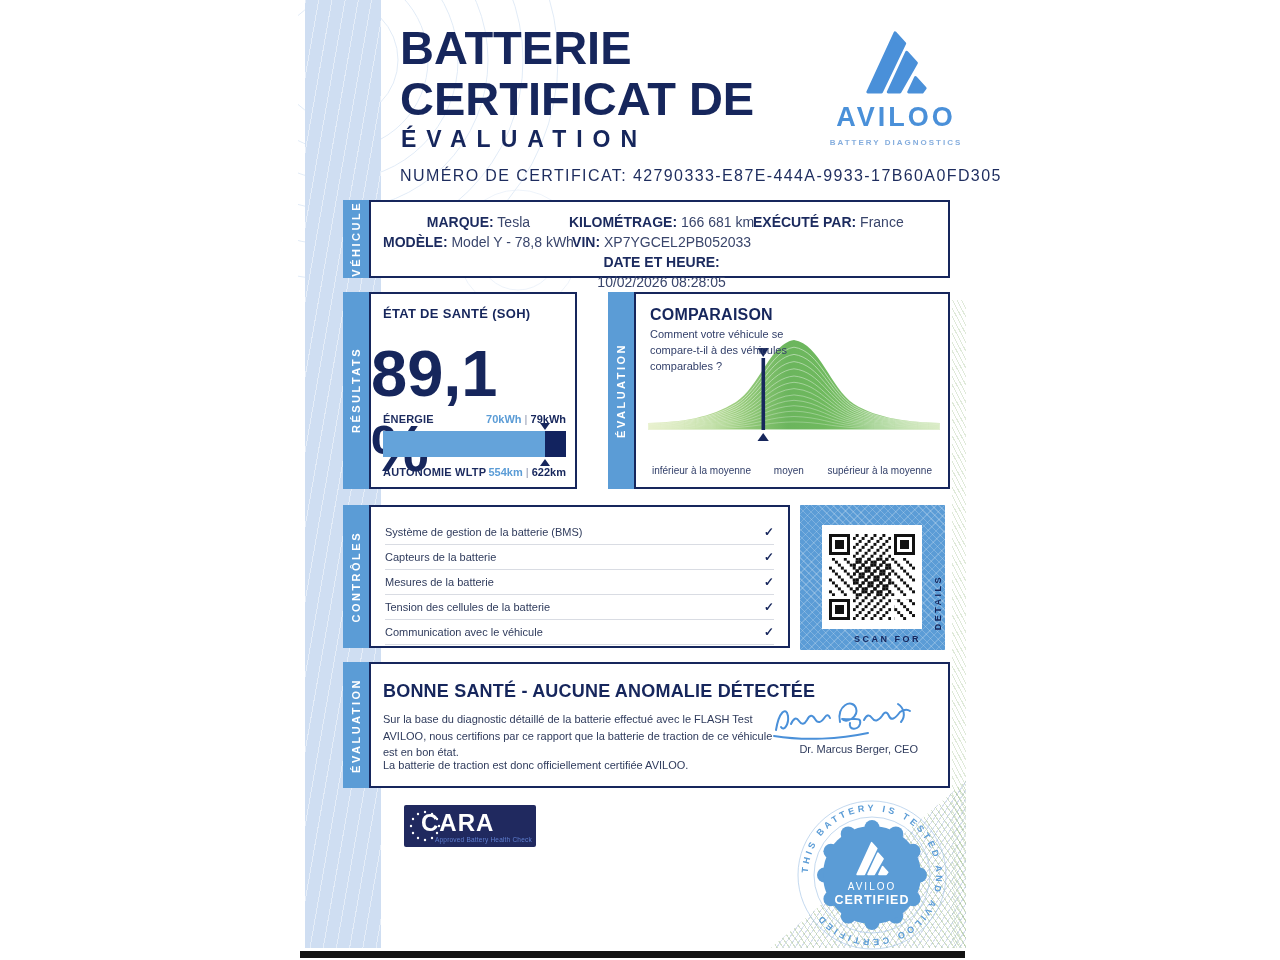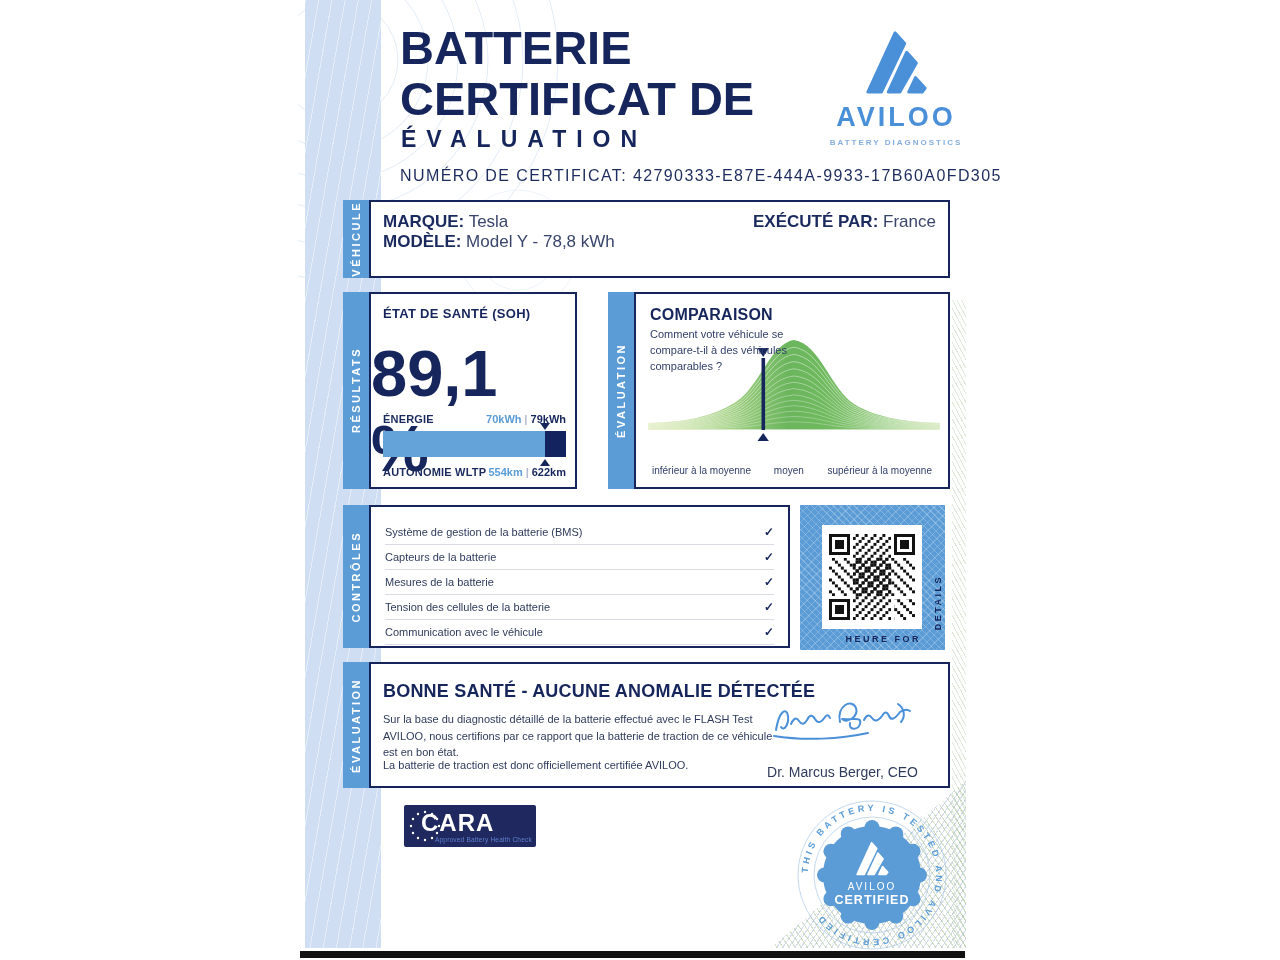--- a/index.html
+++ b/index.html
@@ -43,7 +43,7 @@
   .sec-evalsum  { left:343px; top:662px; width:607px; height:126px; }
 
   
-  .vcol { position:absolute; top:10px; font-size:17px; line-height:20px; color:#39456b; white-space:nowrap; }
+  .vcol { position:absolute; top:10px; font-size:14px; line-height:20px; color:#39456b; white-space:nowrap;text-align:center; }
   .vcol .lbl { font-weight:bold; color:#1b2a5e; }
   .vcol1 { left:12px; } .vcol2 { left:198px; } .vcol3 { left:382px; }
 

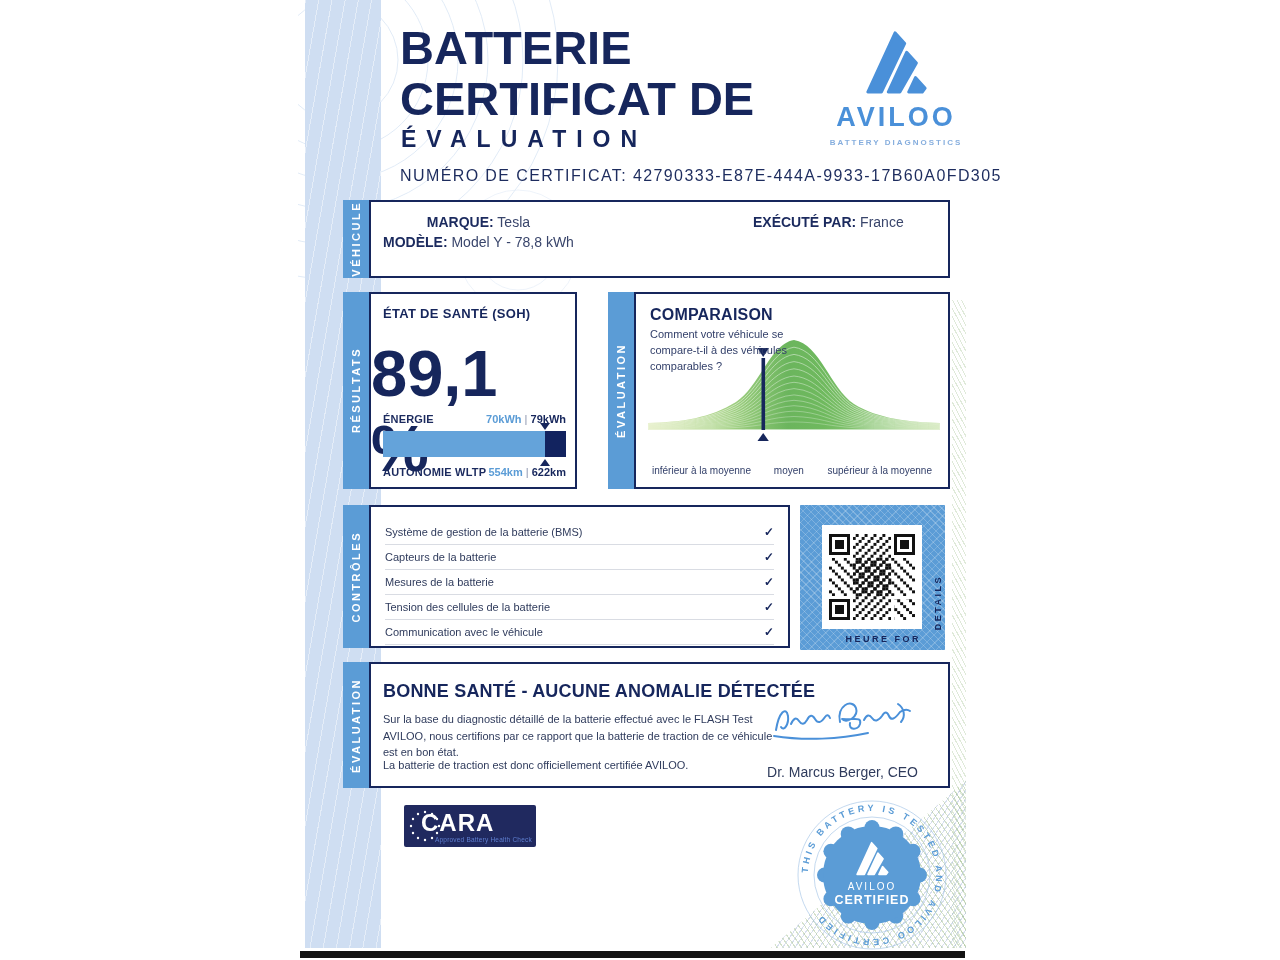--- a/index.html
+++ b/index.html
@@ -151,6 +151,12 @@
     <div class="vcol vcol1">
       <div><span class="lbl">MARQUE:</span><span> Tesla</span></div>
       <div><span class="lbl">MODÈLE:</span><span> Model Y - 78,8 kWh</span></div>
+    </div>
+    <div class="vcol vcol2">
+      <div><span class="lbl">KILOMÉTRAGE:</span><span> 166 681 km</span></div>
+      <div><span class="lbl">VIN:</span><span> XP7YGCEL2PB052033</span></div>
+      <div><span class="lbl">DATE ET HEURE:</span></div>
+      <div><span>10/02/2026 08:28:05</span></div>
     </div>
     <div class="vcol vcol3">
       <div><span class="lbl">EXÉCUTÉ PAR:</span><span> France</span></div>

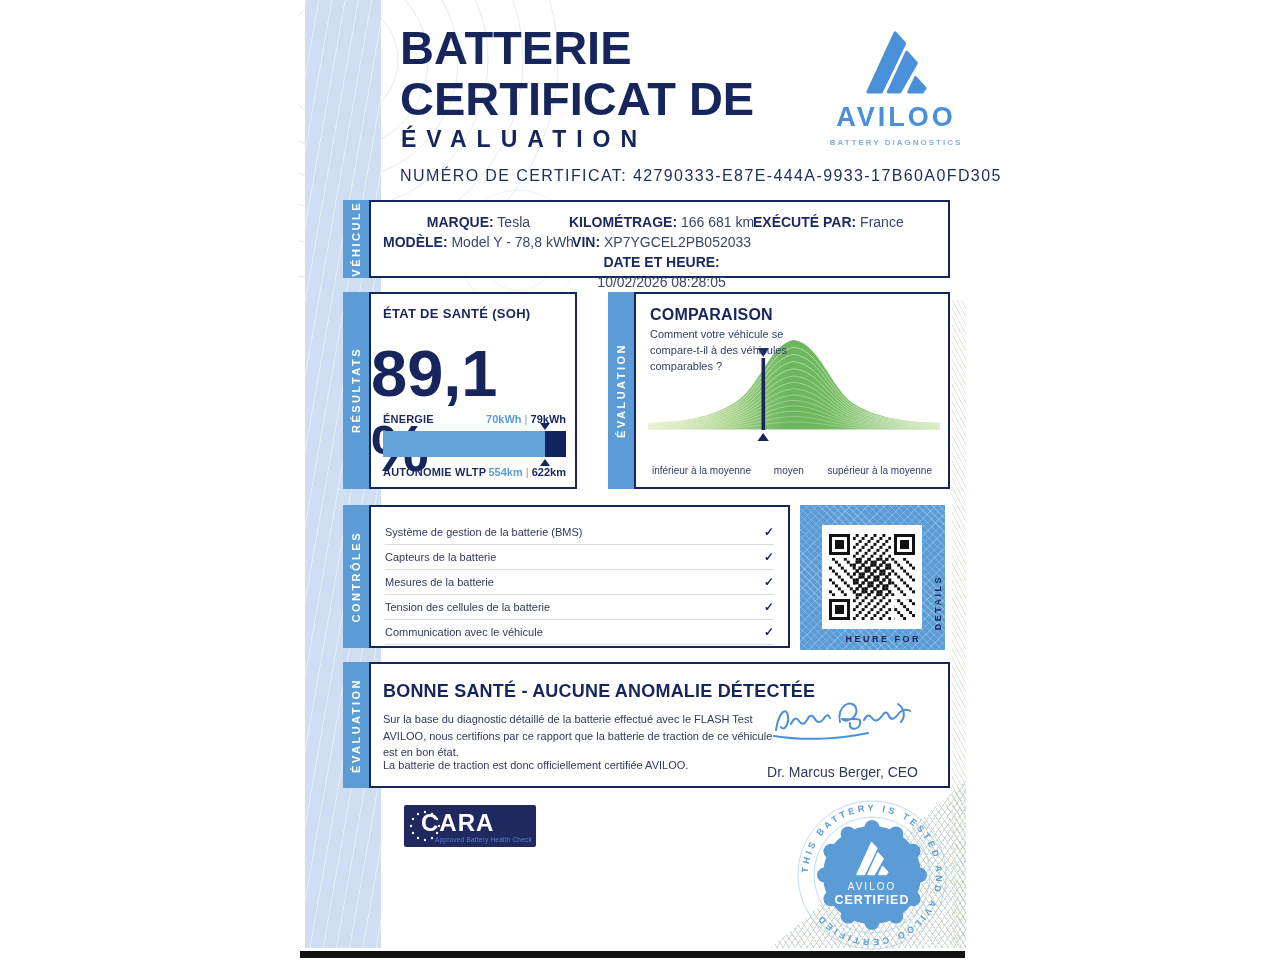--- a/index.html
+++ b/index.html
@@ -299,7 +299,7 @@
       </g>
     </svg>
   </div>
-  <span class="scanfor">HEURE FOR</span>
+  <span class="scanfor">SCAN FOR</span>
   <span class="details">DETAILS</span>
 </div>
 

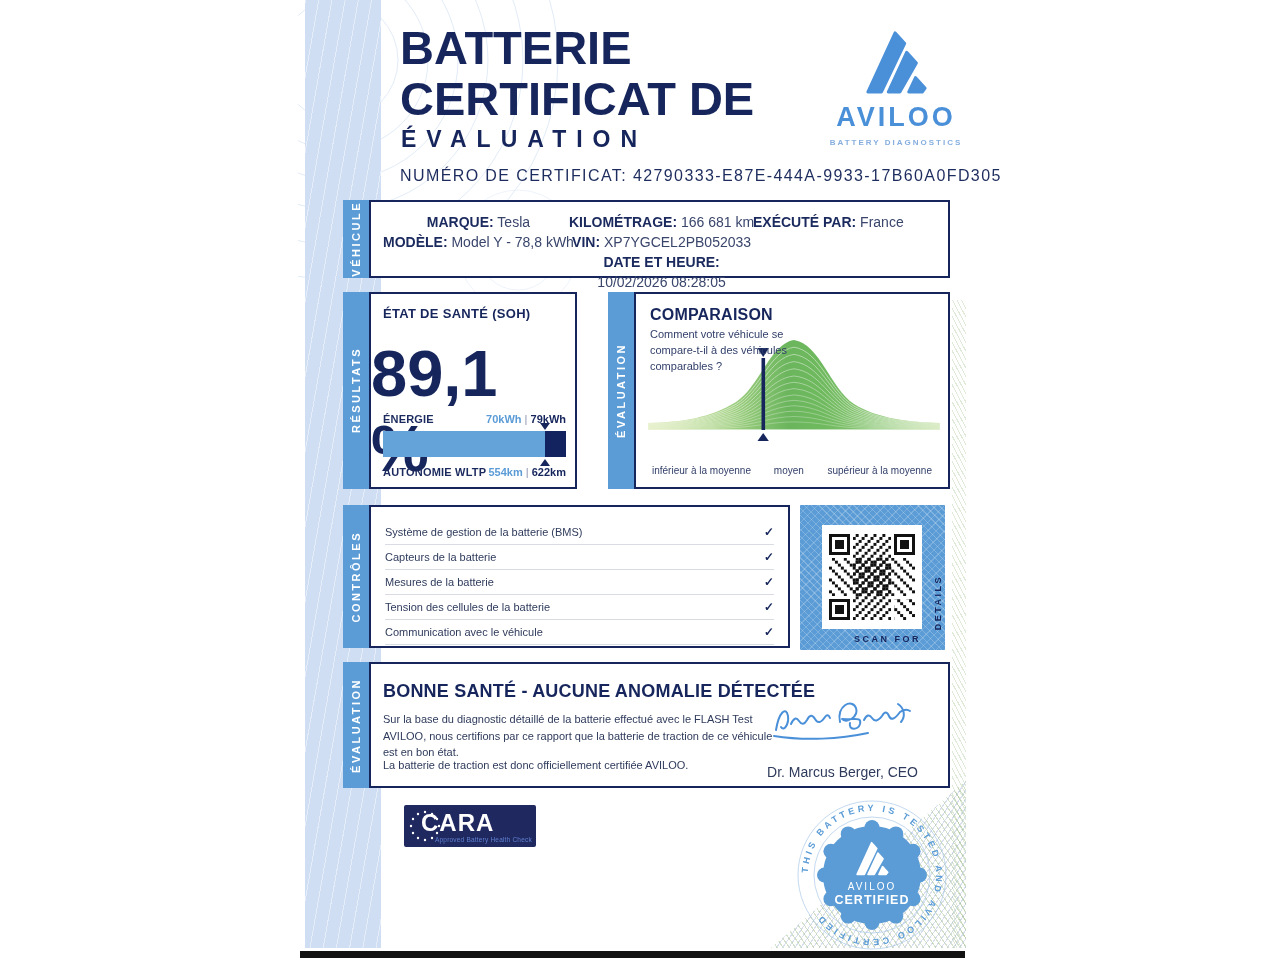--- a/index.html
+++ b/index.html
@@ -92,7 +92,7 @@
   .bpara { position:absolute; left:12px; width:405px; font-size:11px; line-height:1.5; color:#2f3b5c; }
   .p1 { top:47px; } .p2 { top:93px; }
   .sig { position:absolute; right:28px; top:30px; }
-  .signatory { position:absolute; right:30px; top:100px; font-size:14px; color:#2f3b5c; }
+  .signatory { position:absolute; right:30px; top:79px; font-size:11px; color:#2f3b5c; }
 
   
   .cara { left:404px; top:805px; width:132px; height:42px; background:#20295f; border-radius:2px; z-index:2; }

